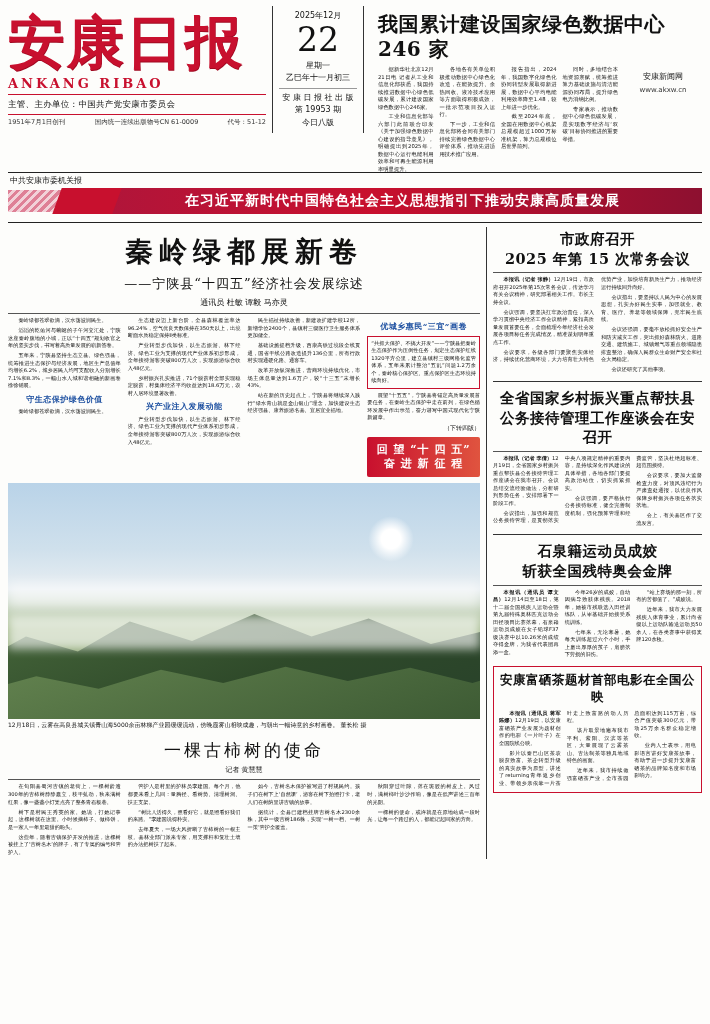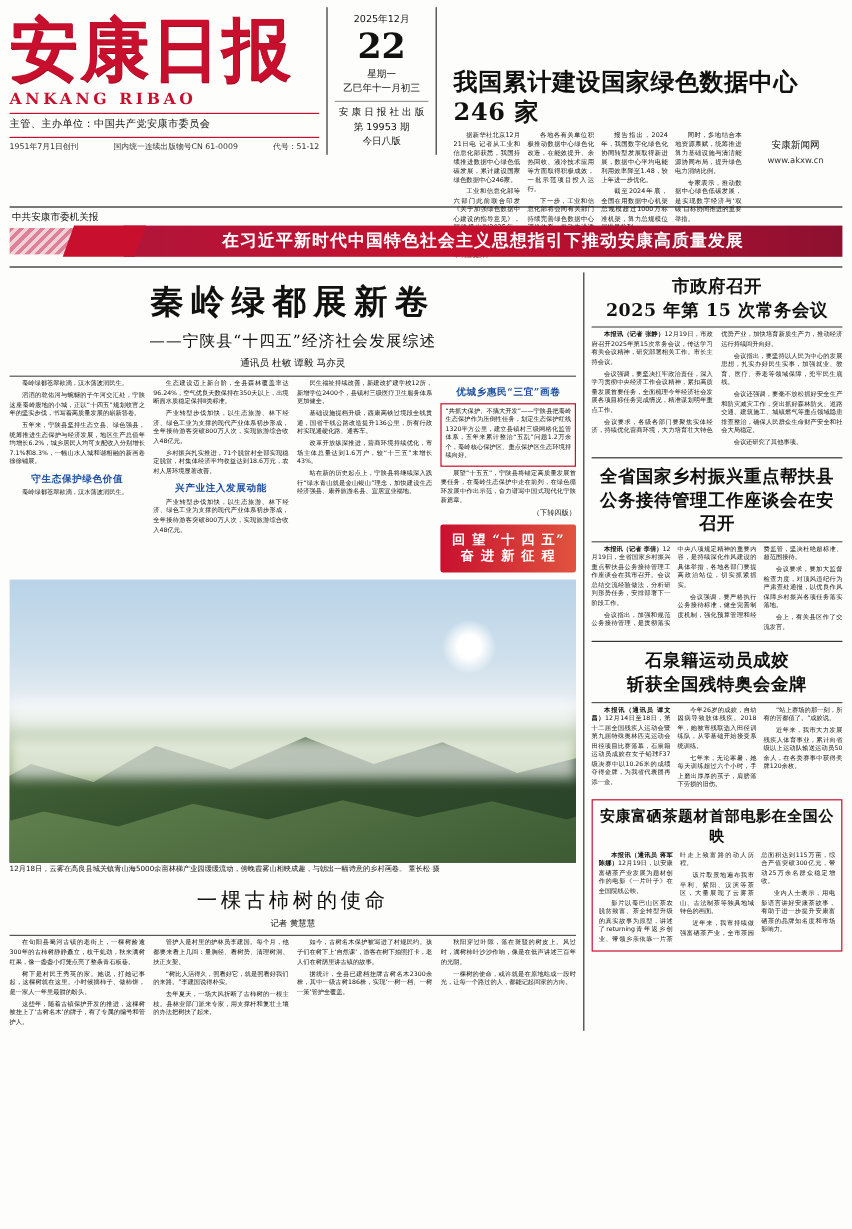--- a/index.html
+++ b/index.html
@@ -45,7 +45,7 @@
     text-align:center; padding:4px 2px; font-size:8px; line-height:1.55;
     color:#111;
   }
-  .date-big { font-size:29px; font-weight:bold; line-height:1.05; margin:1px 0 2px 0; font-family:"DejaVu Serif",serif;}
+  .date-big { font-size:33px; font-weight:normal; line-height:1.05; margin:1px 0 2px 0; font-family:"DejaVu Serif",serif;}
   .date-line { font-size:8px; }
   .date-sep { border-top:1px solid #999; margin:3px 4px; }
 

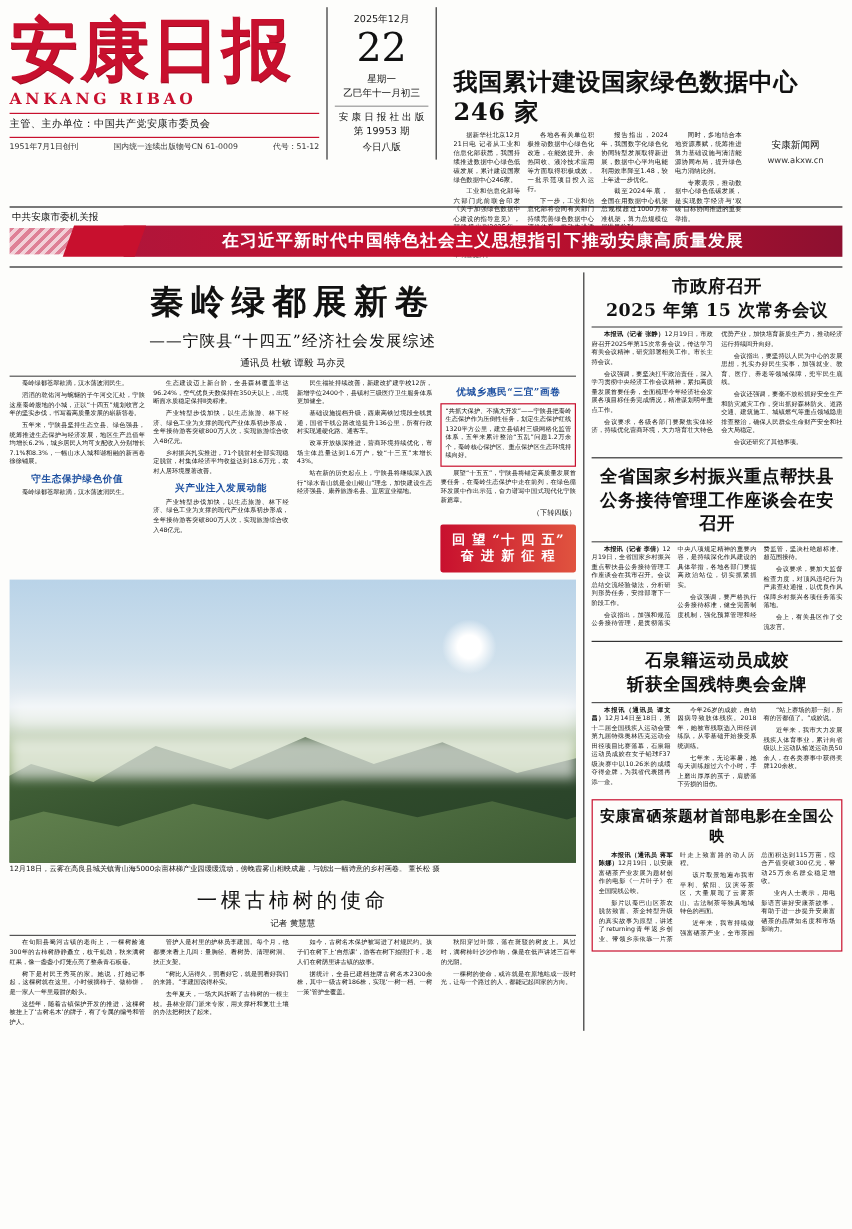--- a/index.html
+++ b/index.html
@@ -57,7 +57,6 @@
     line-height:1.25;
     letter-spacing:0.5px;
     padding:6px 0 4px 0;
-    margin-top:44px;
   }
   .head-cols { display:flex; gap:6px; font-size:5.3px; line-height:1.42; text-align:justify; }
   .head-cols .col { flex:1; }

